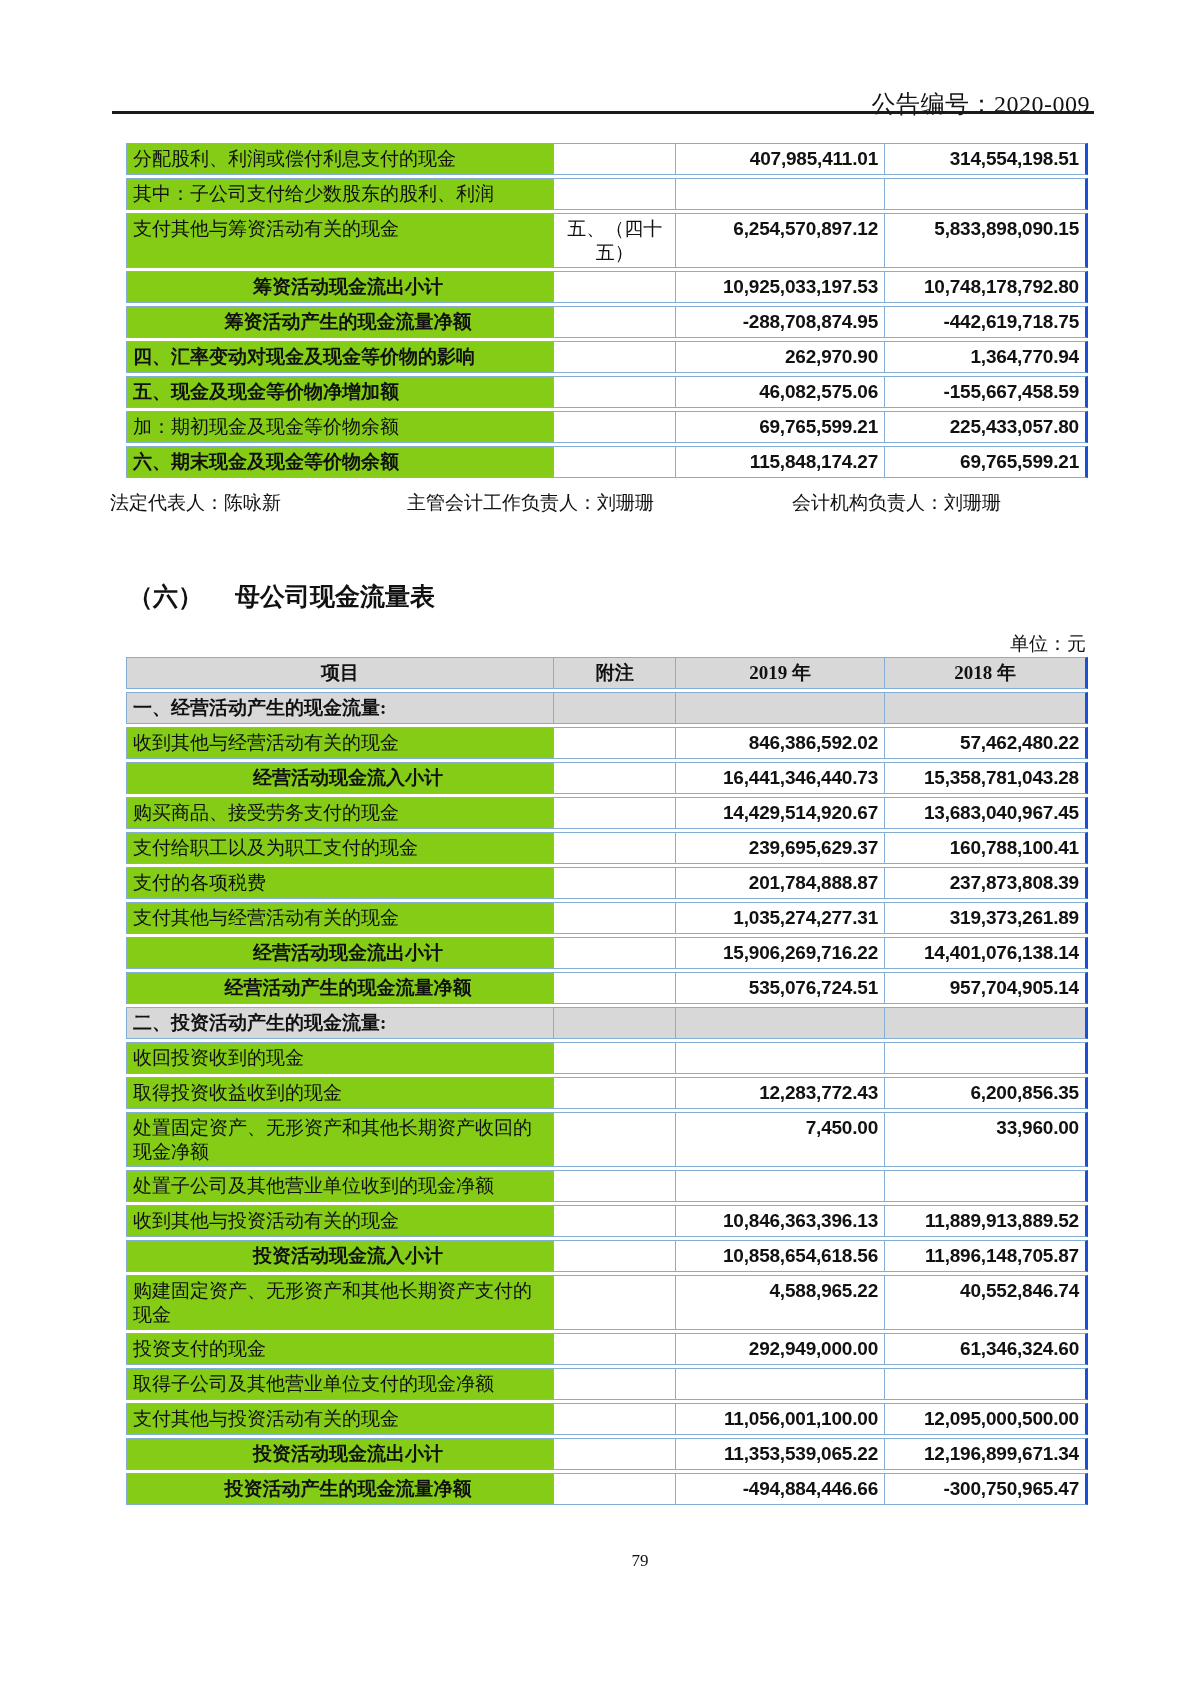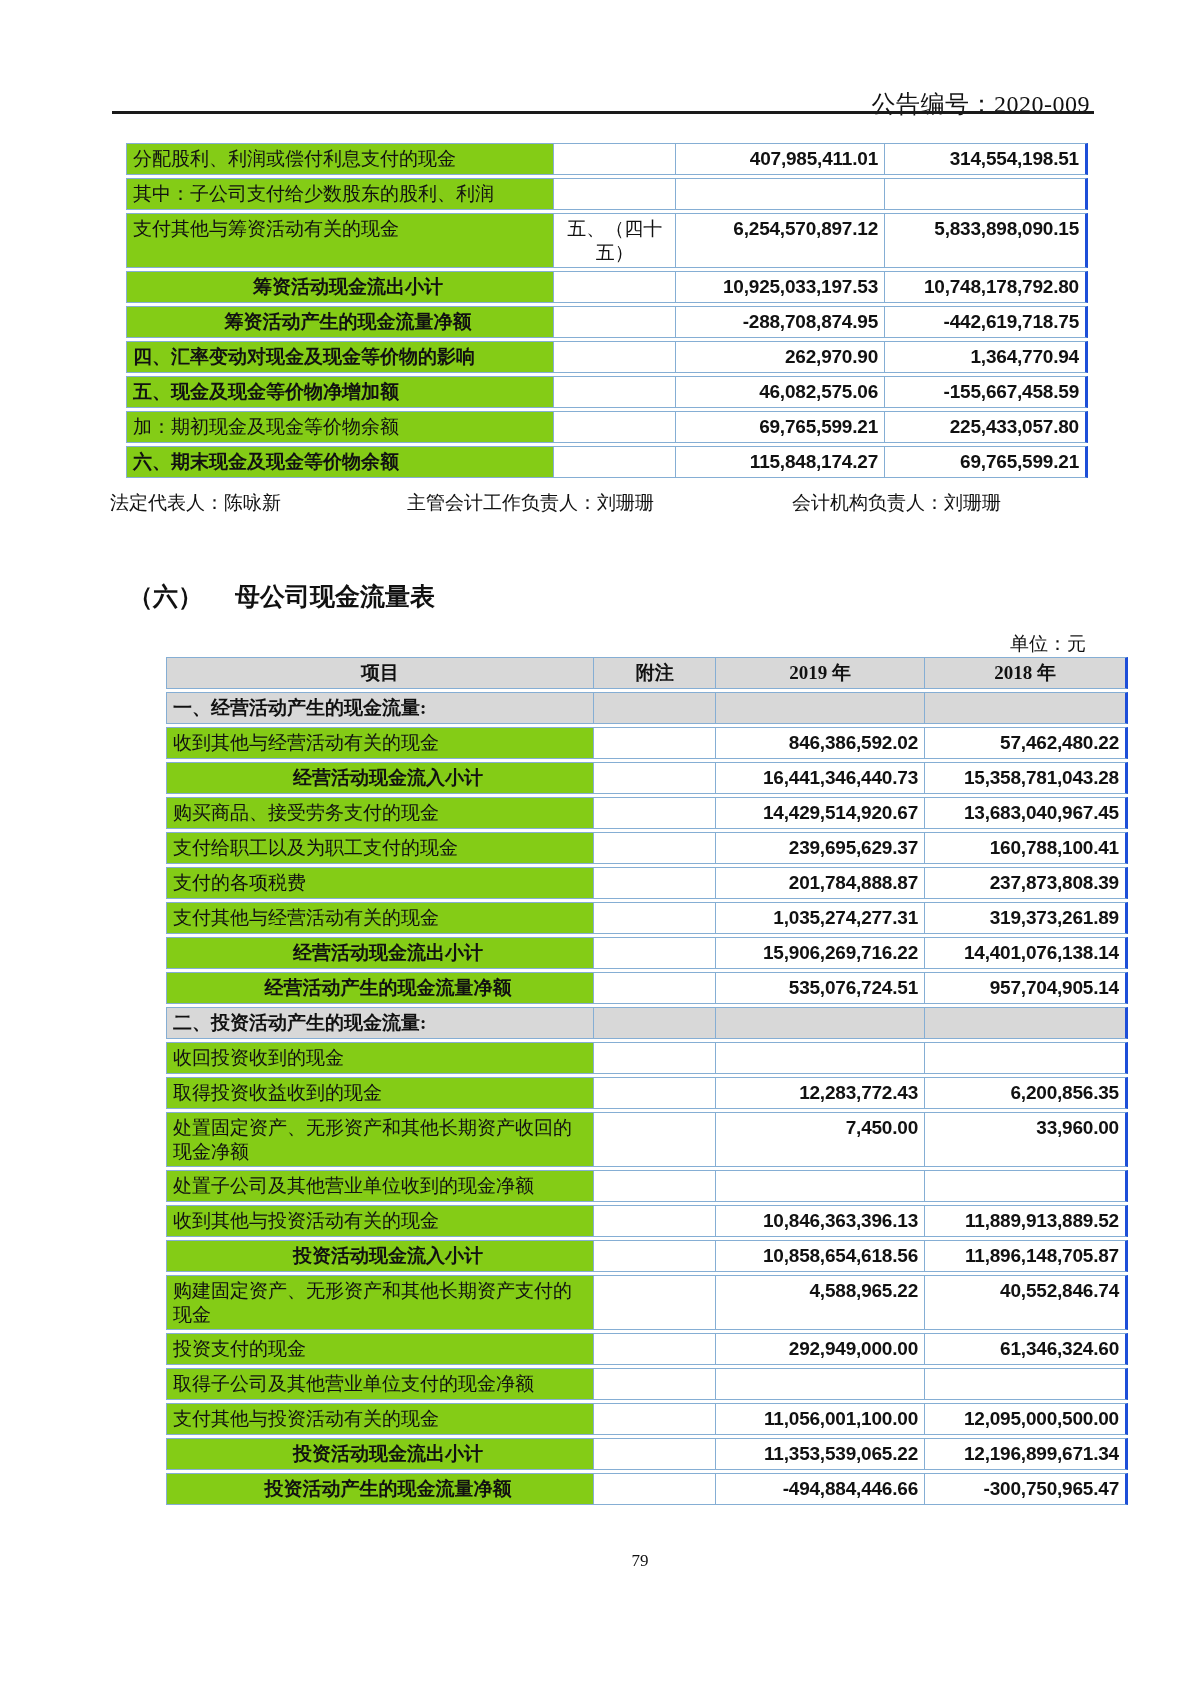--- a/index.html
+++ b/index.html
@@ -36,7 +36,7 @@
     table-layout: fixed;
   }
   #table1 { top: 140px; }
-  #table2 { top: 654px; margin-left: 40px; }
+  #table2 { top: 654px; }
   table.fin col.c1 { width: 44.4%; }
   table.fin col.c2 { width: 12.7%; }
   table.fin col.c3 { width: 21.7%; }

